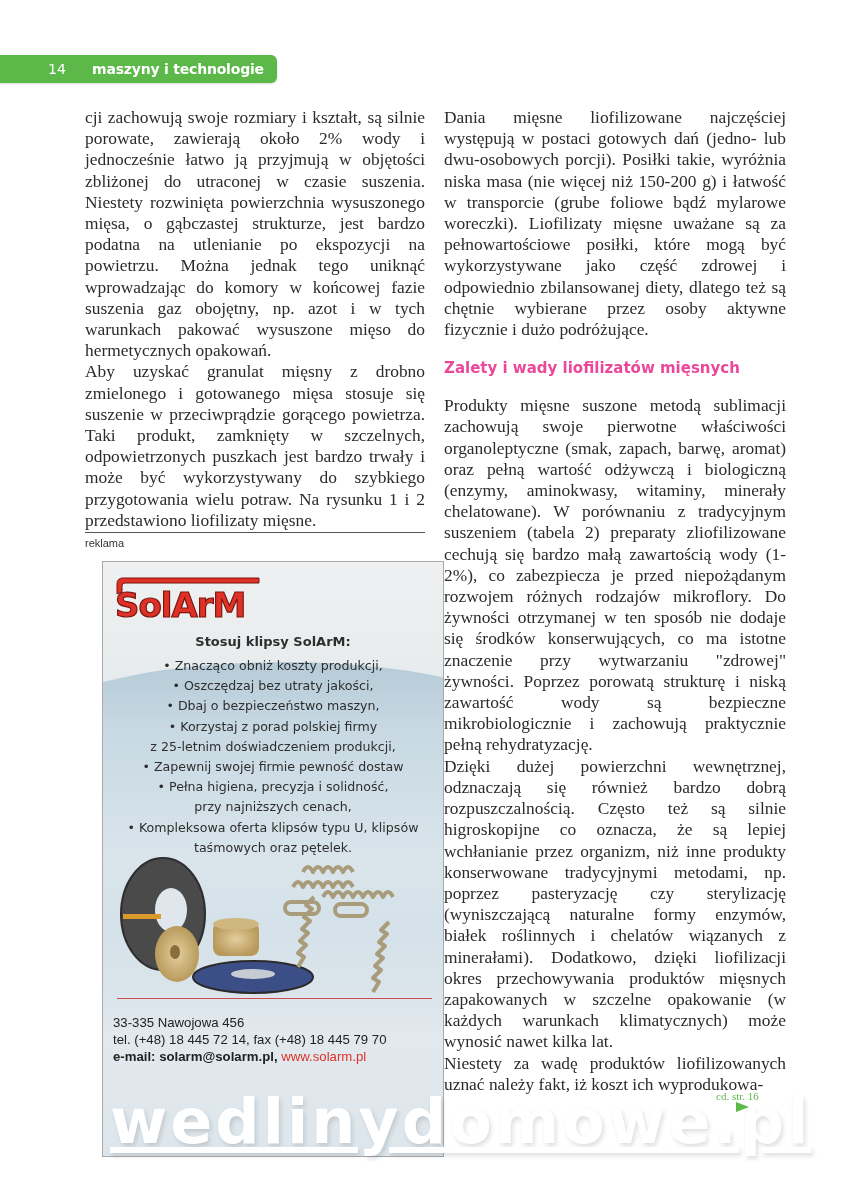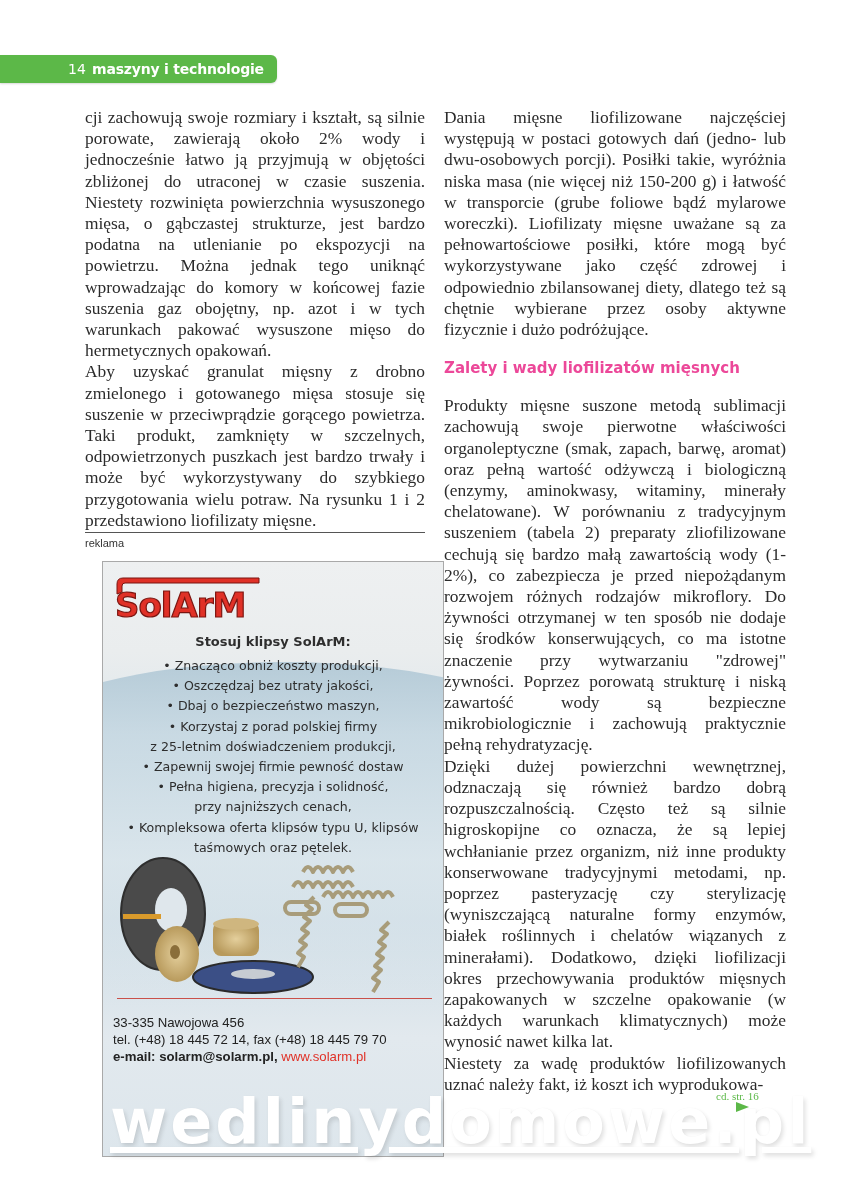--- a/index.html
+++ b/index.html
@@ -14,7 +14,7 @@
     display: flex; align-items: center;
     font-family: "DejaVu Sans", "Liberation Sans", sans-serif; color: #fff;
   }
-  .page-num { position: absolute; left: 48px; font-size: 14px; margin-left: 20px; }
+  .page-num { position: absolute; left: 48px; font-size: 14px; }
   .section-title { position: absolute; left: 92px; font-size: 14px; font-weight: bold; letter-spacing: -0.2px; }
 
   .col { position: absolute; font-family: "Liberation Serif", "DejaVu Serif", serif; font-size: 17.4px; line-height: 21.2px; text-align: justify; color: #2b2b2b; }

